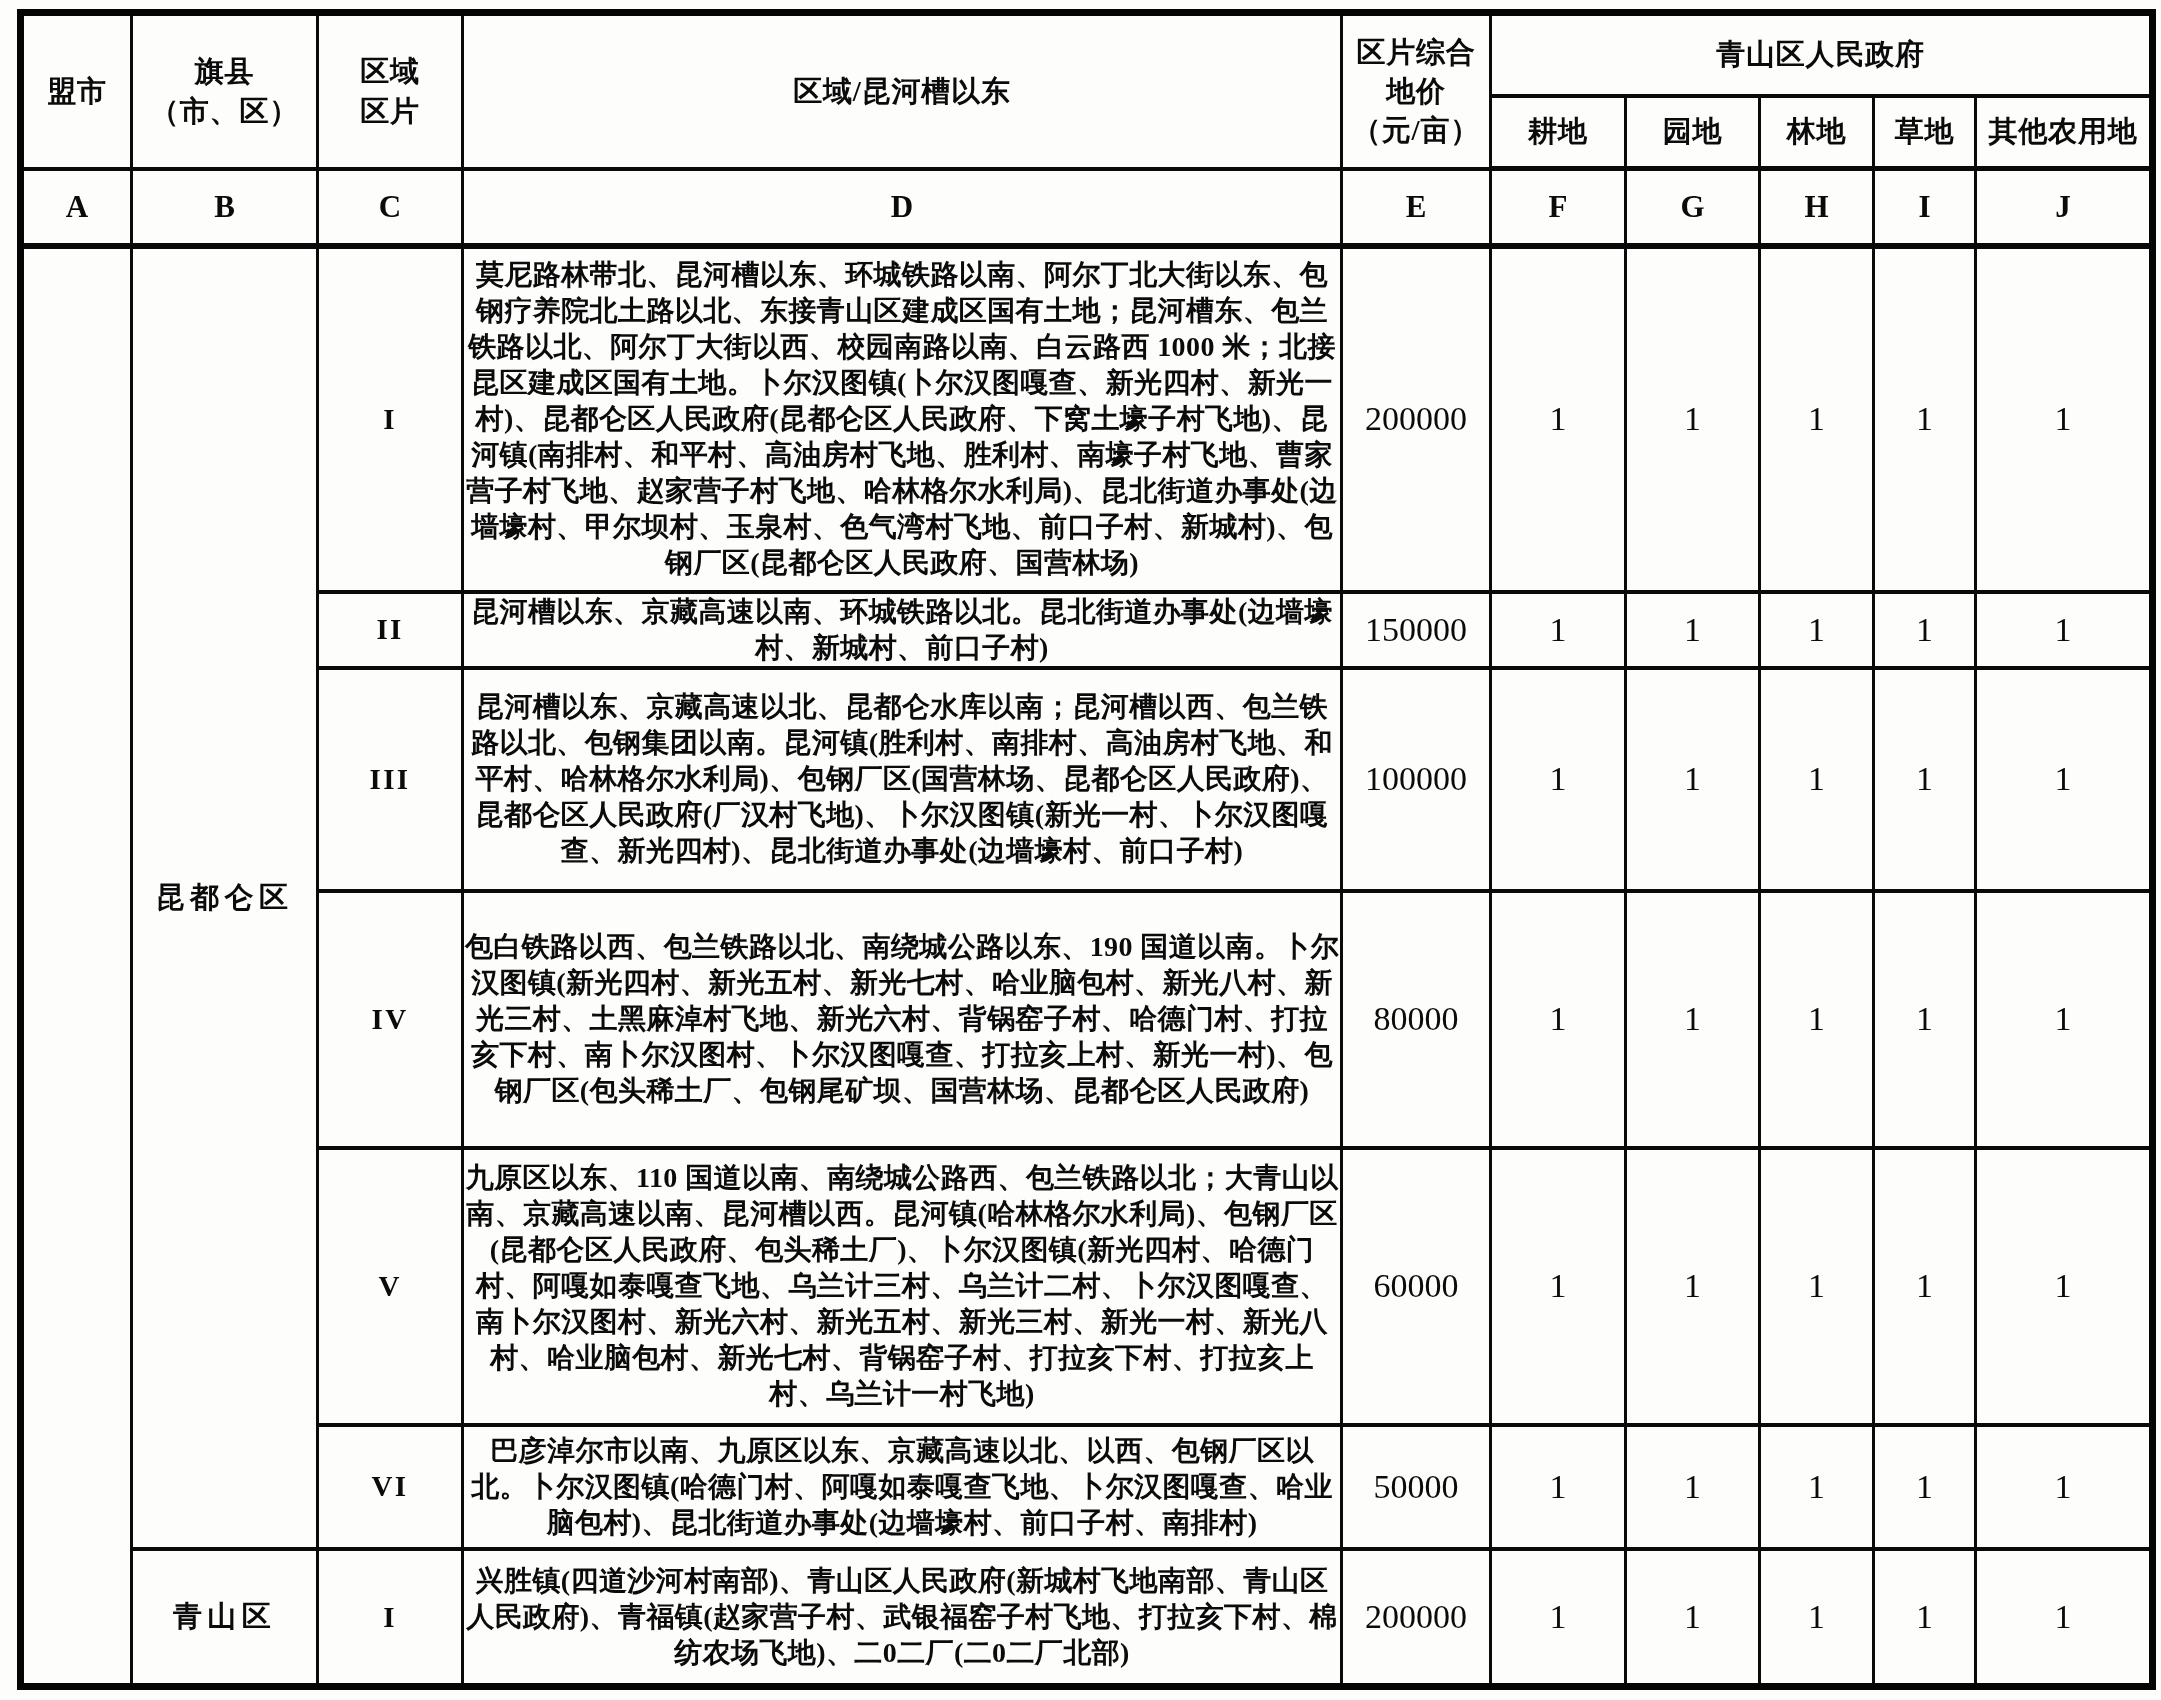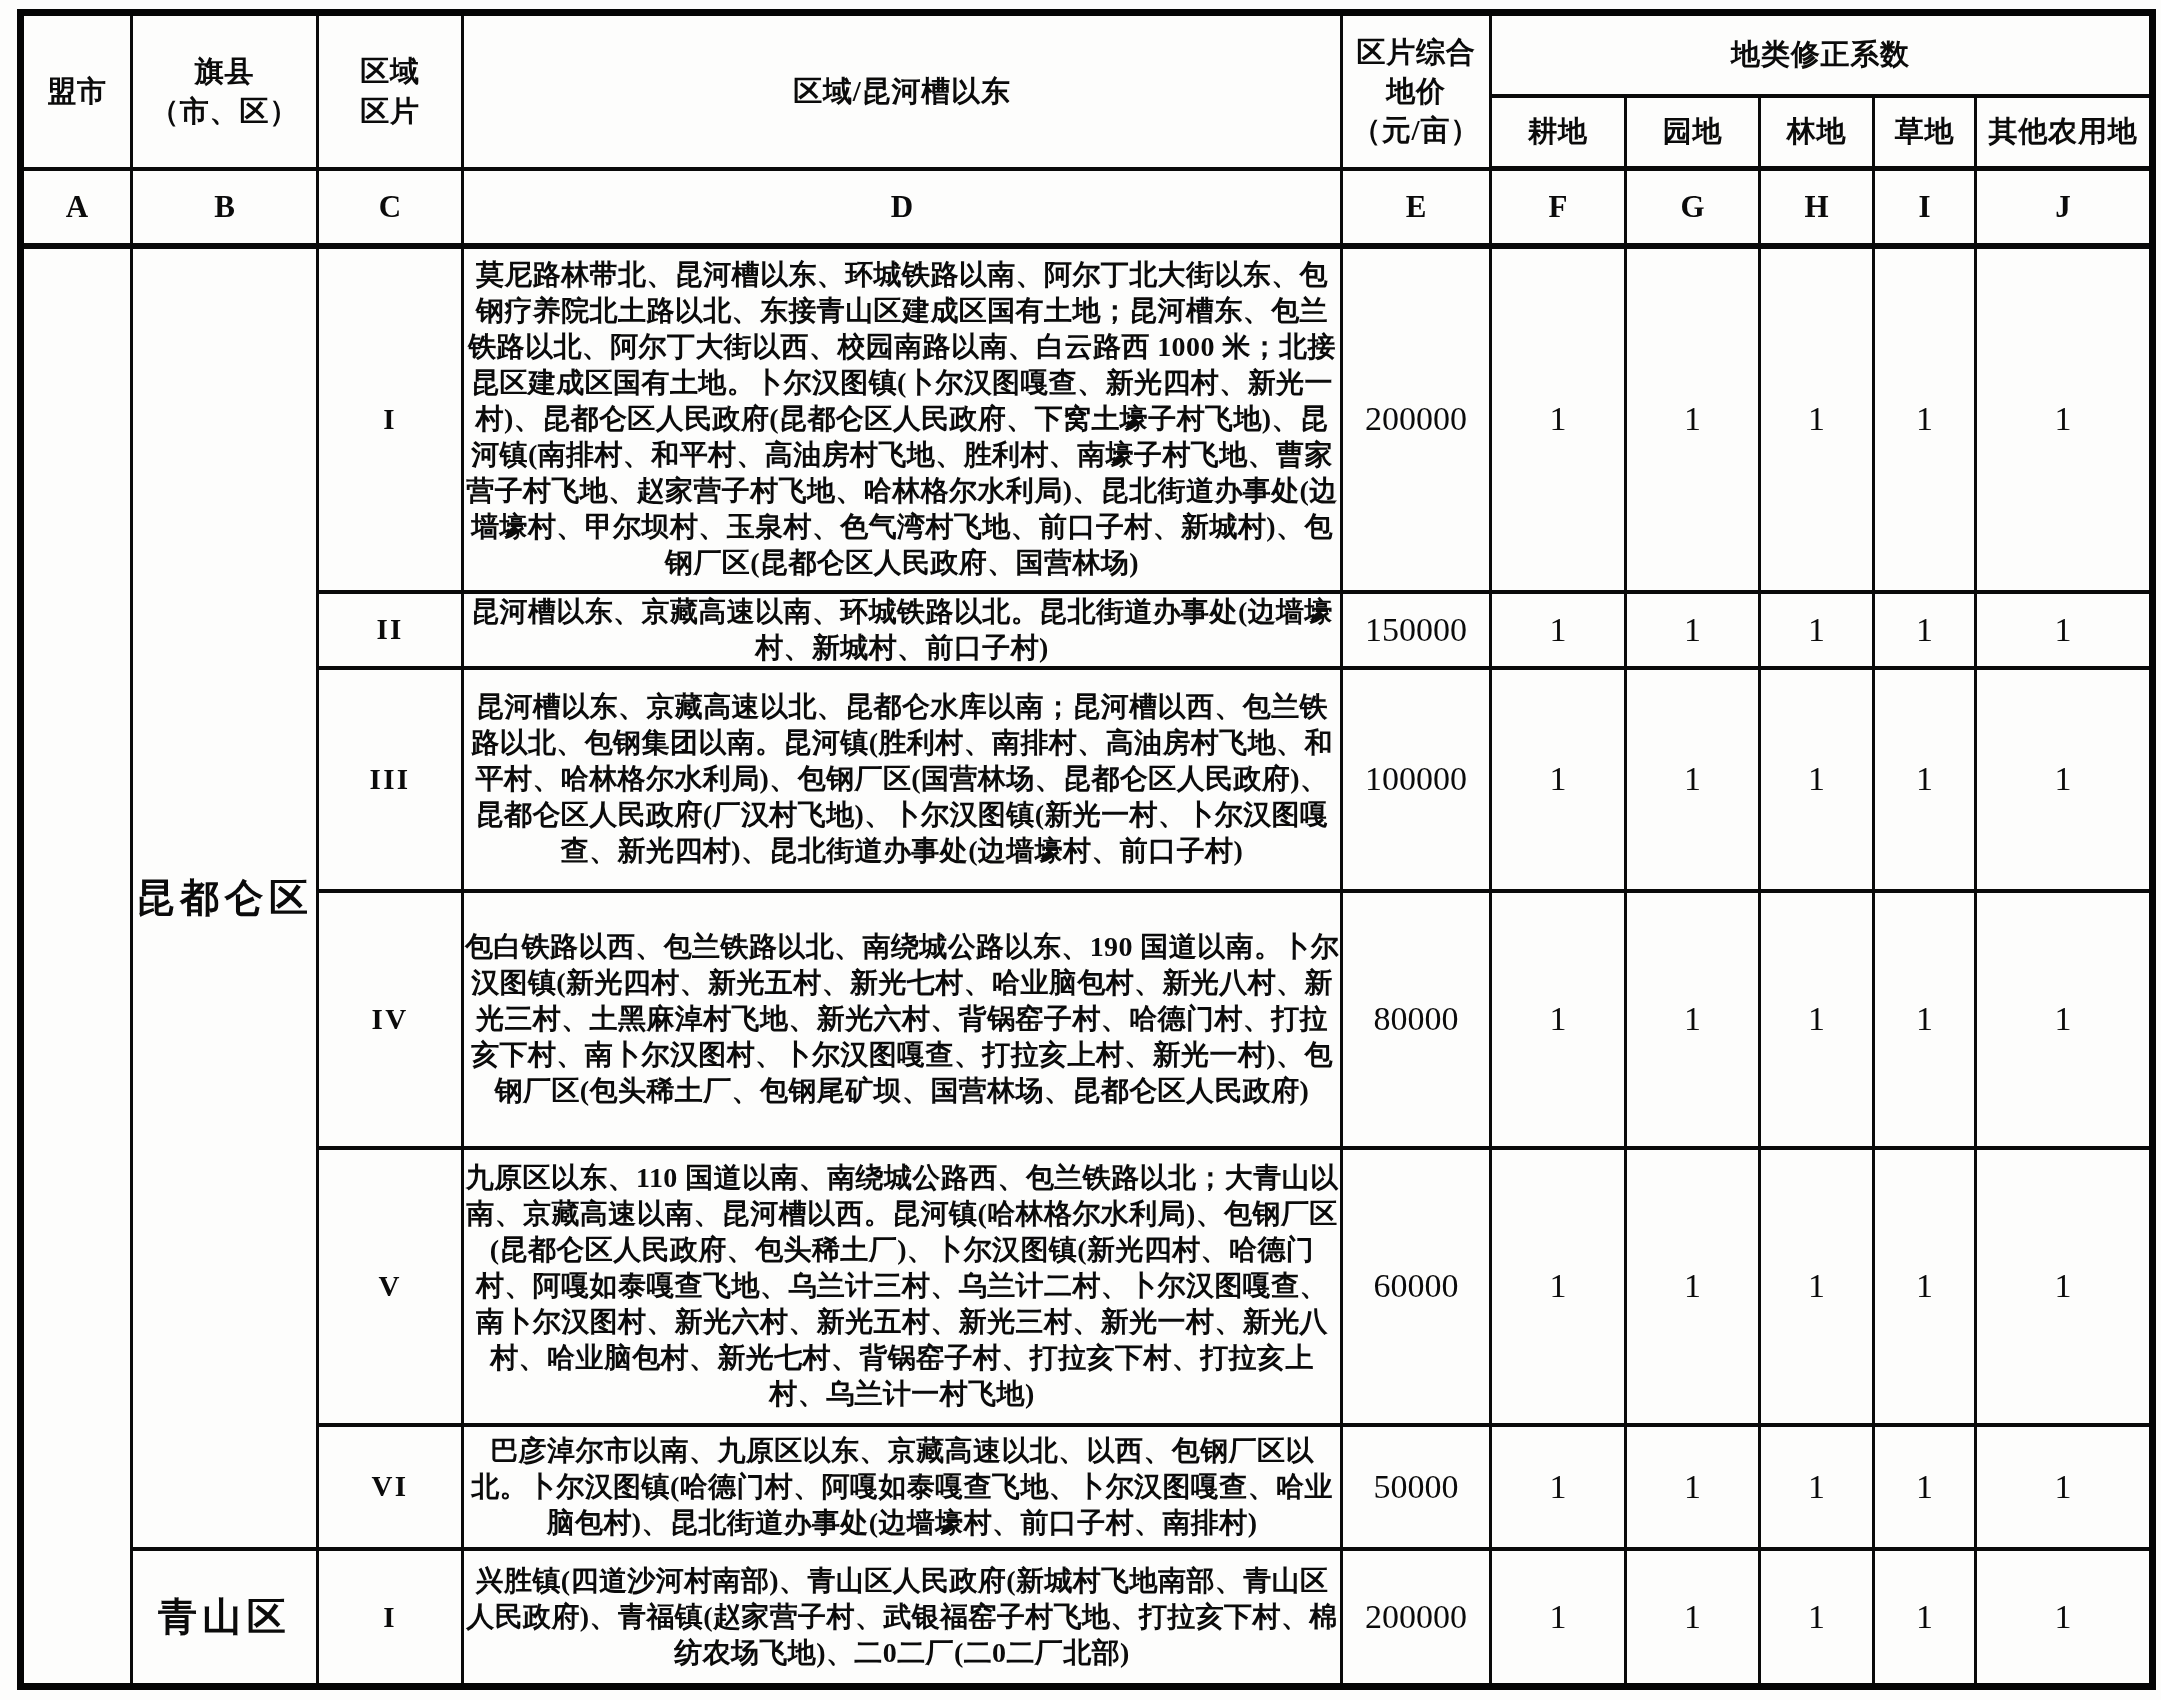--- a/index.html
+++ b/index.html
@@ -100,7 +100,7 @@
       <td class="hcell" rowspan="2">区片综合
 地价
 （元/亩）</td>
-      <td class="hcell" colspan="5">地类修正系数</td>
+      <td class="hcell" colspan="5">青山区人民政府</td>
     </tr>
 
     <tr class="rh2 subhead">

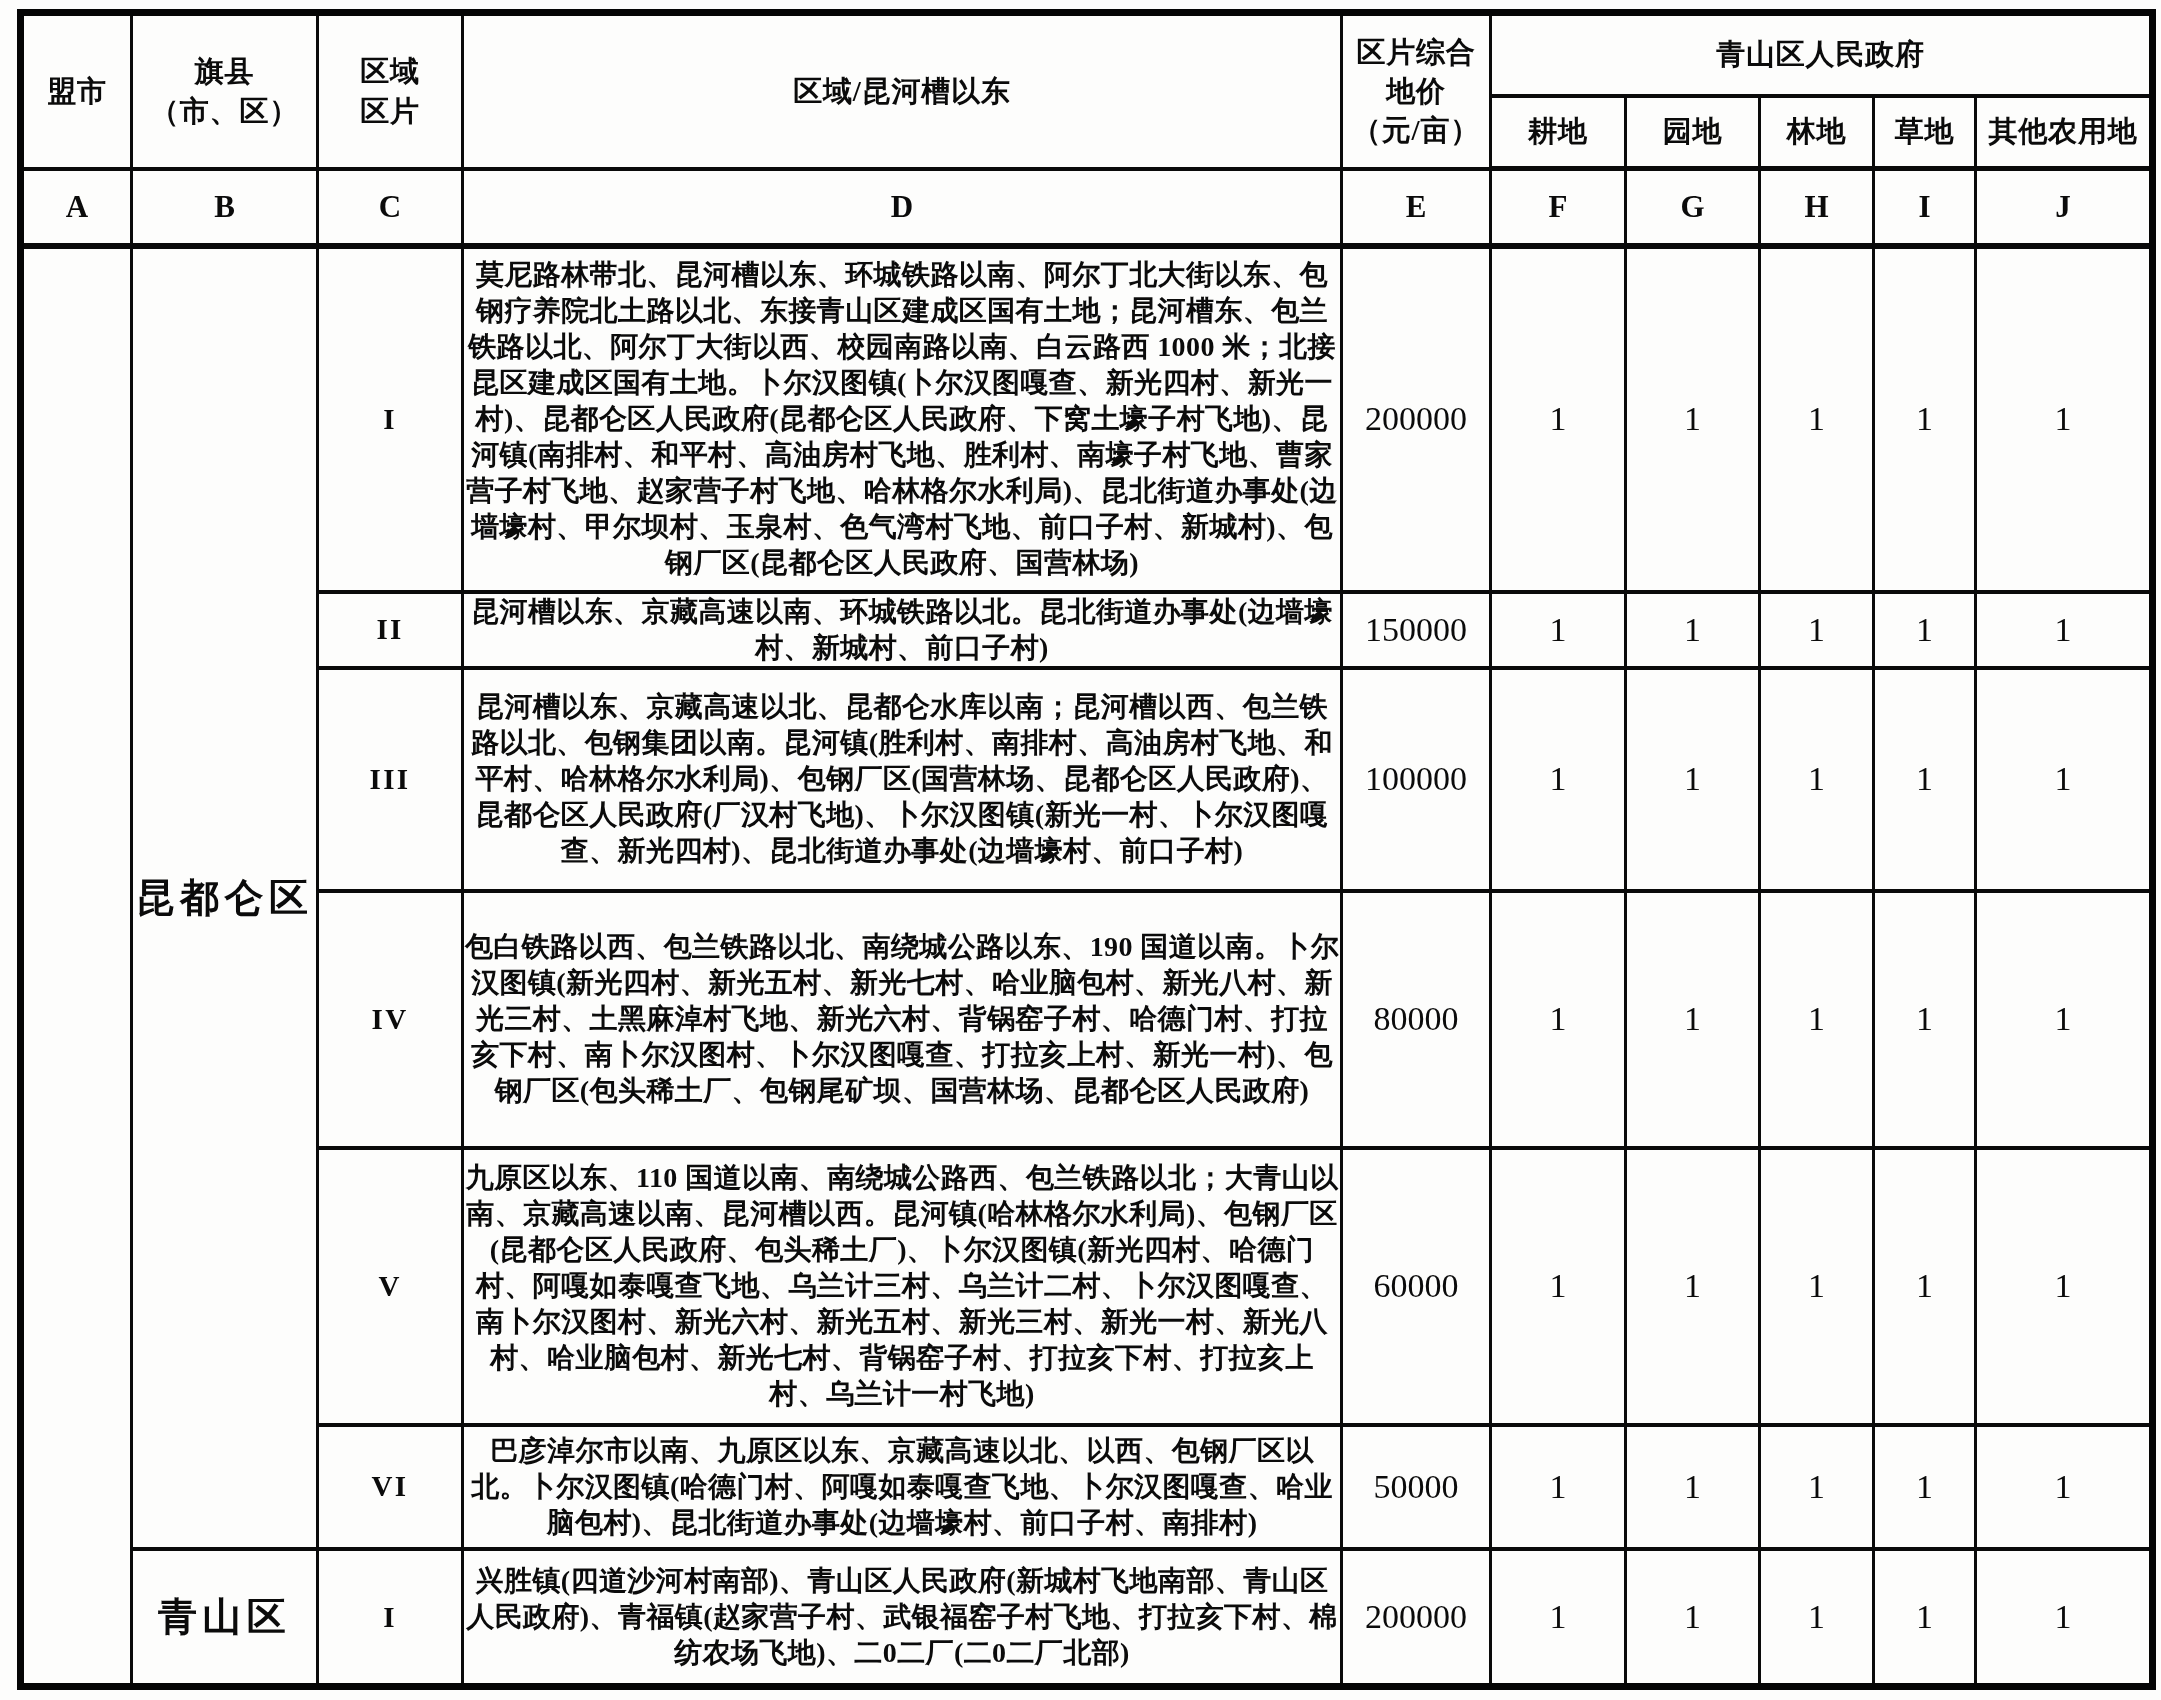--- a/index.html
+++ b/index.html
@@ -39,7 +39,7 @@
   tr.subhead td{border-bottom-width:5.4px;margin-left:13px;}
   
   td.region{
-    font-size:39px;font-weight:600;letter-spacing:5.4px;
+    font-size:29px;font-weight:600;letter-spacing:5.4px;
   }
   td.zone{
     font-size:29px;font-weight:600;letter-spacing:2.3px;

